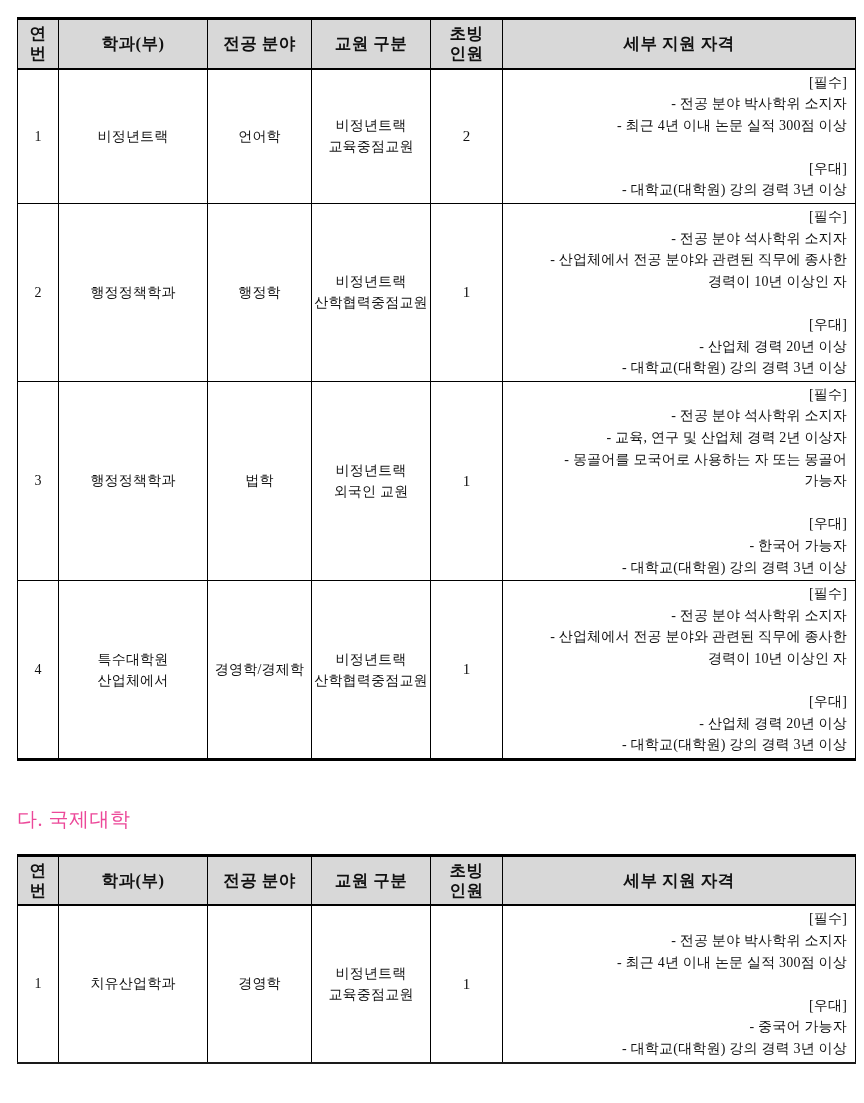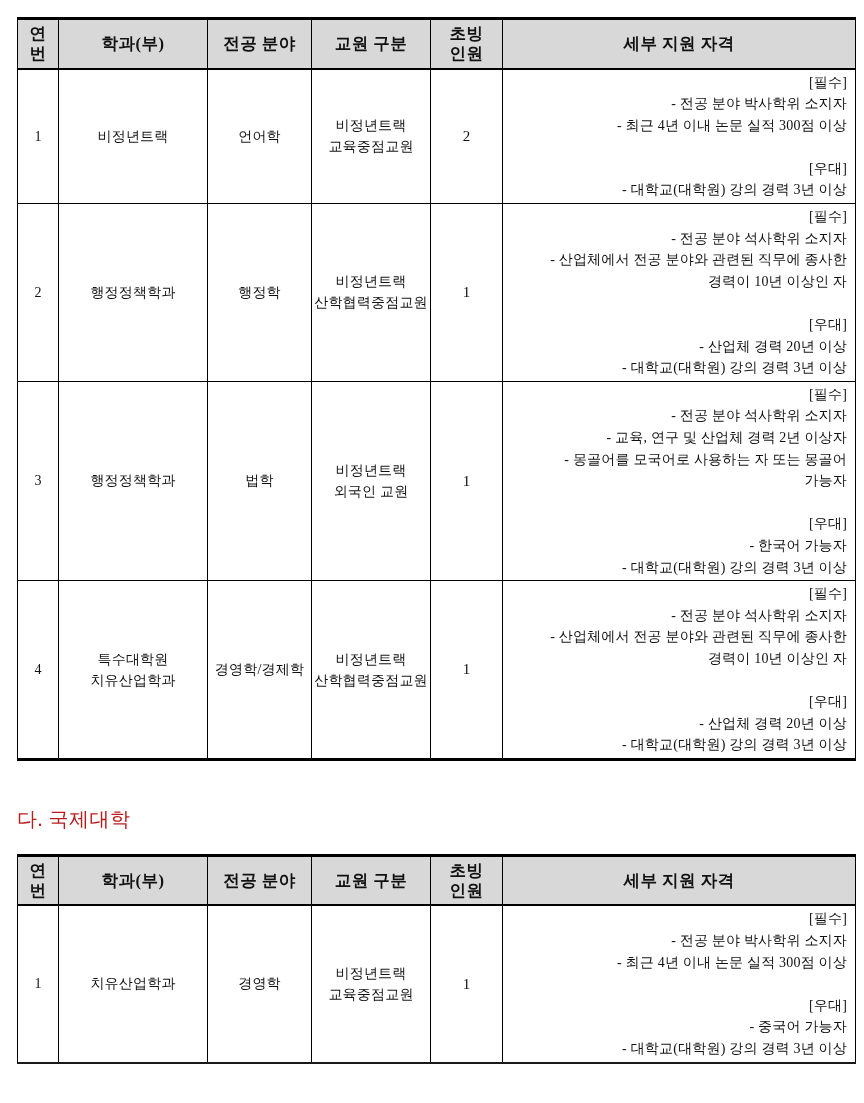--- a/index.html
+++ b/index.html
@@ -146,7 +146,7 @@
       <tr class="h165">
         <td>4</td>
         <td>특수대학원
-치유산업학과</td>
+산업체에서</td>
         <td>경영학/경제학</td>
         <td>비정년트랙
 산학협력중점교원</td>

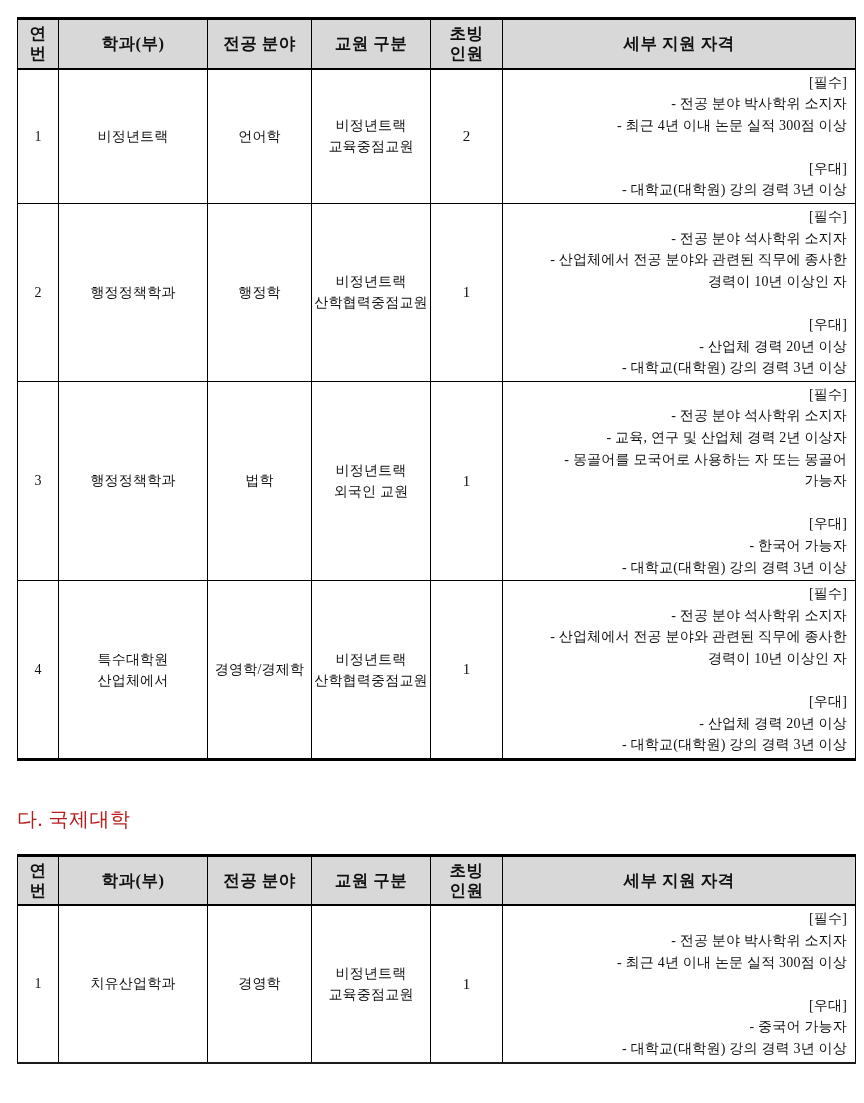--- a/index.html
+++ b/index.html
@@ -66,7 +66,7 @@
     margin: 45px 0 16px 17px;
     font-size: 20px;
     letter-spacing: 0.5px;
-    color: #b91c1c;
+    color: #ec4899;
   }
 </style>
 </head>

